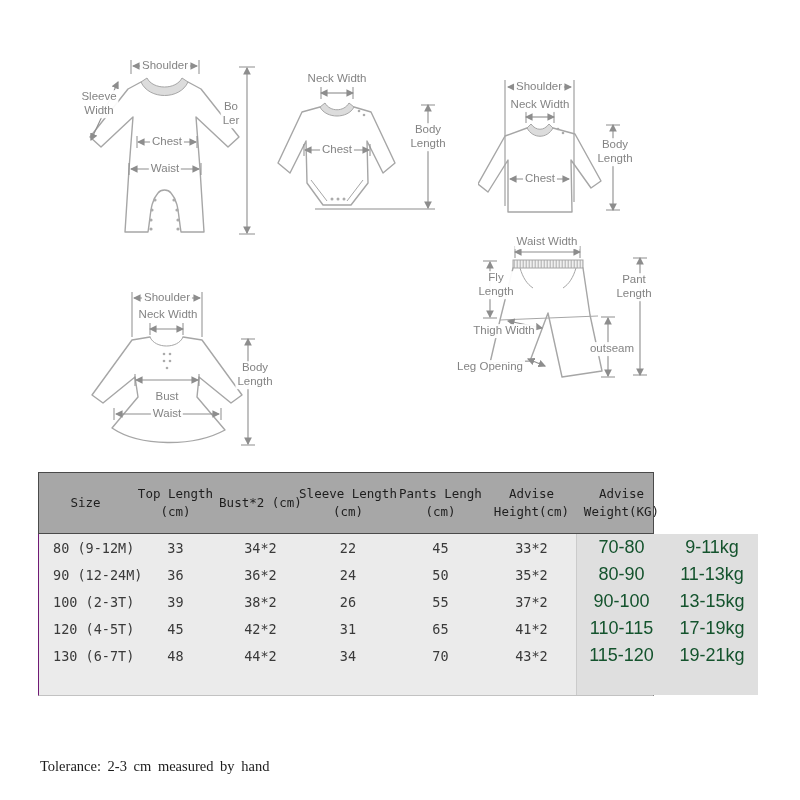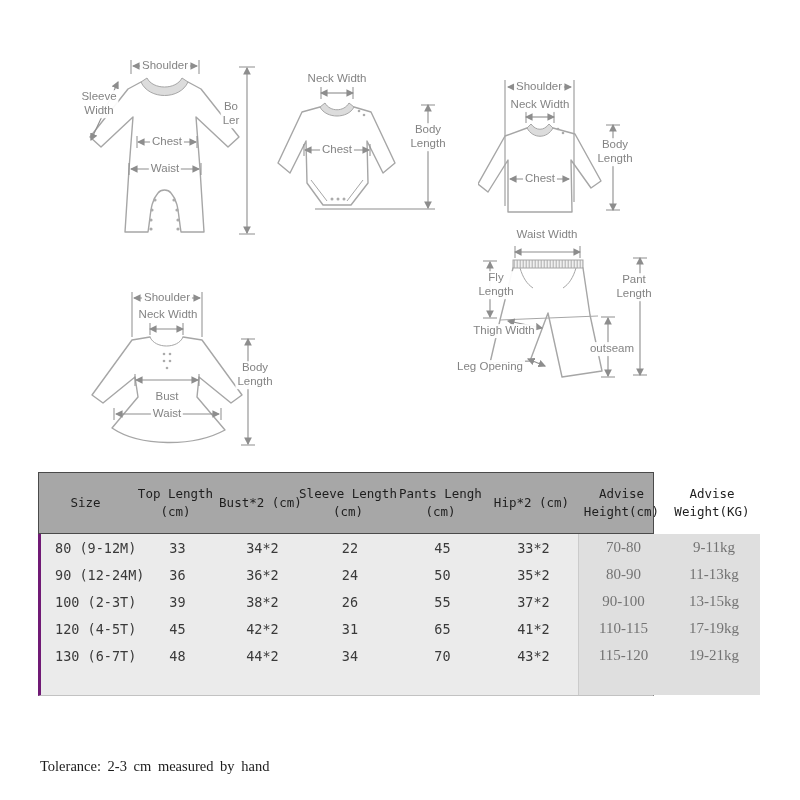--- a/index.html
+++ b/index.html
@@ -178,7 +178,7 @@
         <line class="m" x1="66" y1="134" x2="83" y2="141" marker-start="url(#ah)" marker-end="url(#ah)"></line>
       </g>
     </svg>
-    <div class="dlabel" style="left:85px;top:10px">Waist Width</div>
+    <div class="dlabel" style="left:85px;top:17px">Waist Width</div>
     <div class="dlabel" style="left:34px;top:60px">Fly
 Length</div>
     <div class="dlabel" style="left:172px;top:62px">Pant

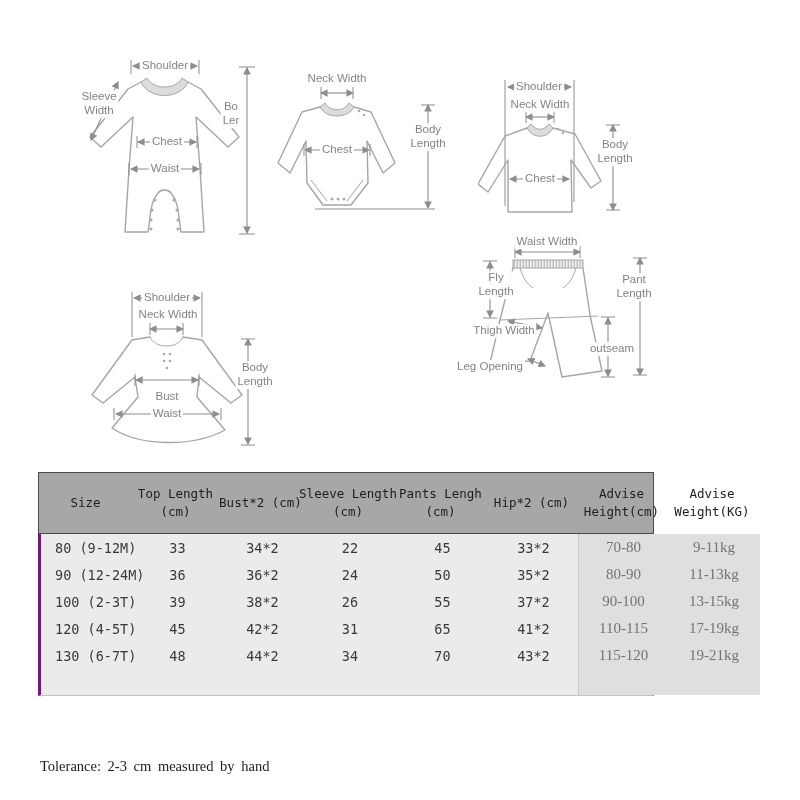--- a/index.html
+++ b/index.html
@@ -236,7 +236,6 @@
 (cm)</div>
       <div class="hcell">Pants Lengh
 (cm)</div>
-      <div class="hcell">Hip*2 (cm)</div>
       <div class="hcell">Advise
 Height(cm)</div>
       <div class="hcell">Advise

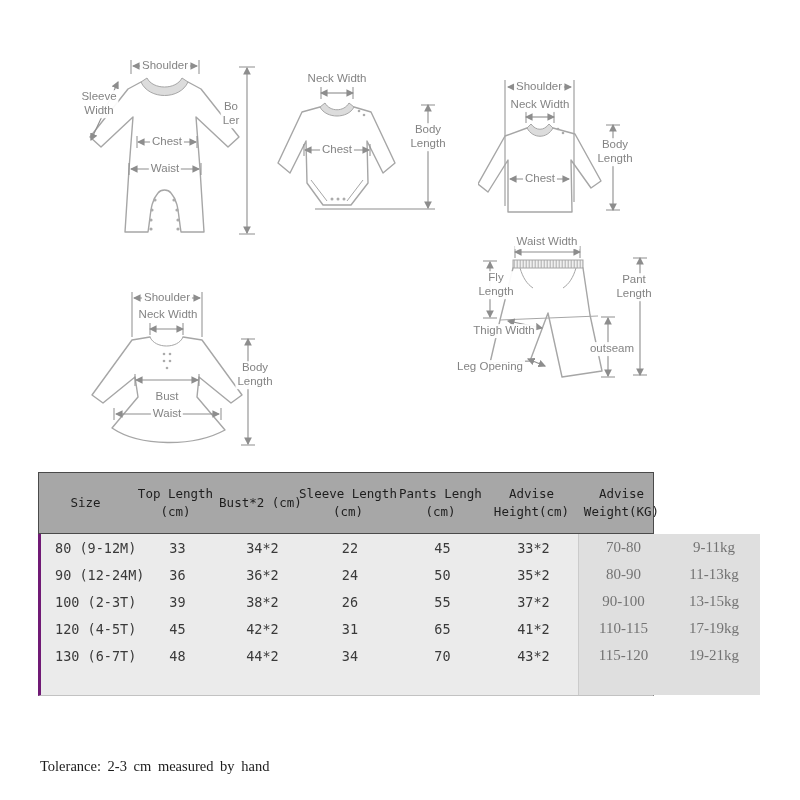--- a/index.html
+++ b/index.html
@@ -25,7 +25,7 @@
          font-family:"DejaVu Sans Mono",monospace;font-size:12.5px;line-height:1.45;
          color:#1e1e1e;white-space:pre;}
   .tbody{box-sizing:border-box;position:relative;height:162px;background:#ebebeb;
-         border-left:3px solid #701a75;border-right:1px solid #4a4a4a;border-bottom:1px solid #c2c2c2;}
+         border-left:1px solid #701a75;border-right:1px solid #4a4a4a;border-bottom:1px solid #c2c2c2;}
   .band{position:absolute;left:537px;top:0;width:181px;height:100%;background:#dfdfdf;
         border-left:1px solid #cbcbcb;z-index:0;}
   .trow{position:relative;z-index:1;height:27px;

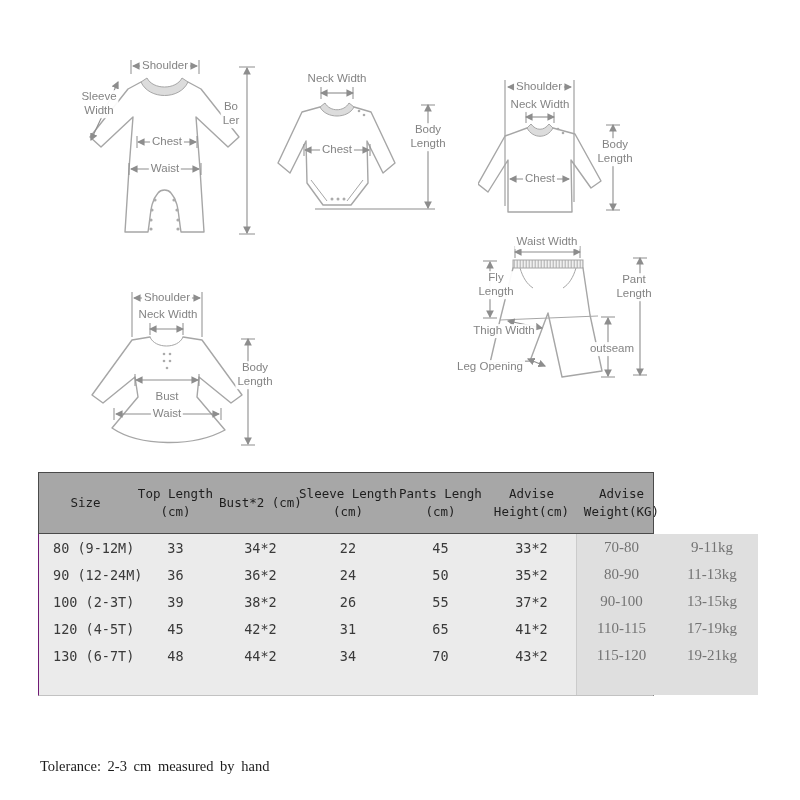--- a/index.html
+++ b/index.html
@@ -33,7 +33,7 @@
   .bcell{display:flex;align-items:center;justify-content:center;
          font-family:"DejaVu Sans Mono",monospace;font-size:13.5px;color:#3a3a3a;white-space:pre;}
   .bcell.size{justify-content:flex-start;padding-left:14px;}
-  .bcell.advise{font-family:Liberation Serif, serif;font-size:15px;color:#737373;}
+  .bcell.advise{font-family:Liberation Sans, sans-serif;font-size:18px;color:#14532d;}
   
   .notes{position:absolute;left:40px;top:694px;font-family:"Liberation Serif",serif;
          font-size:14.5px;line-height:22px;color:#1c1c1c;word-spacing:3px;white-space:pre;}

